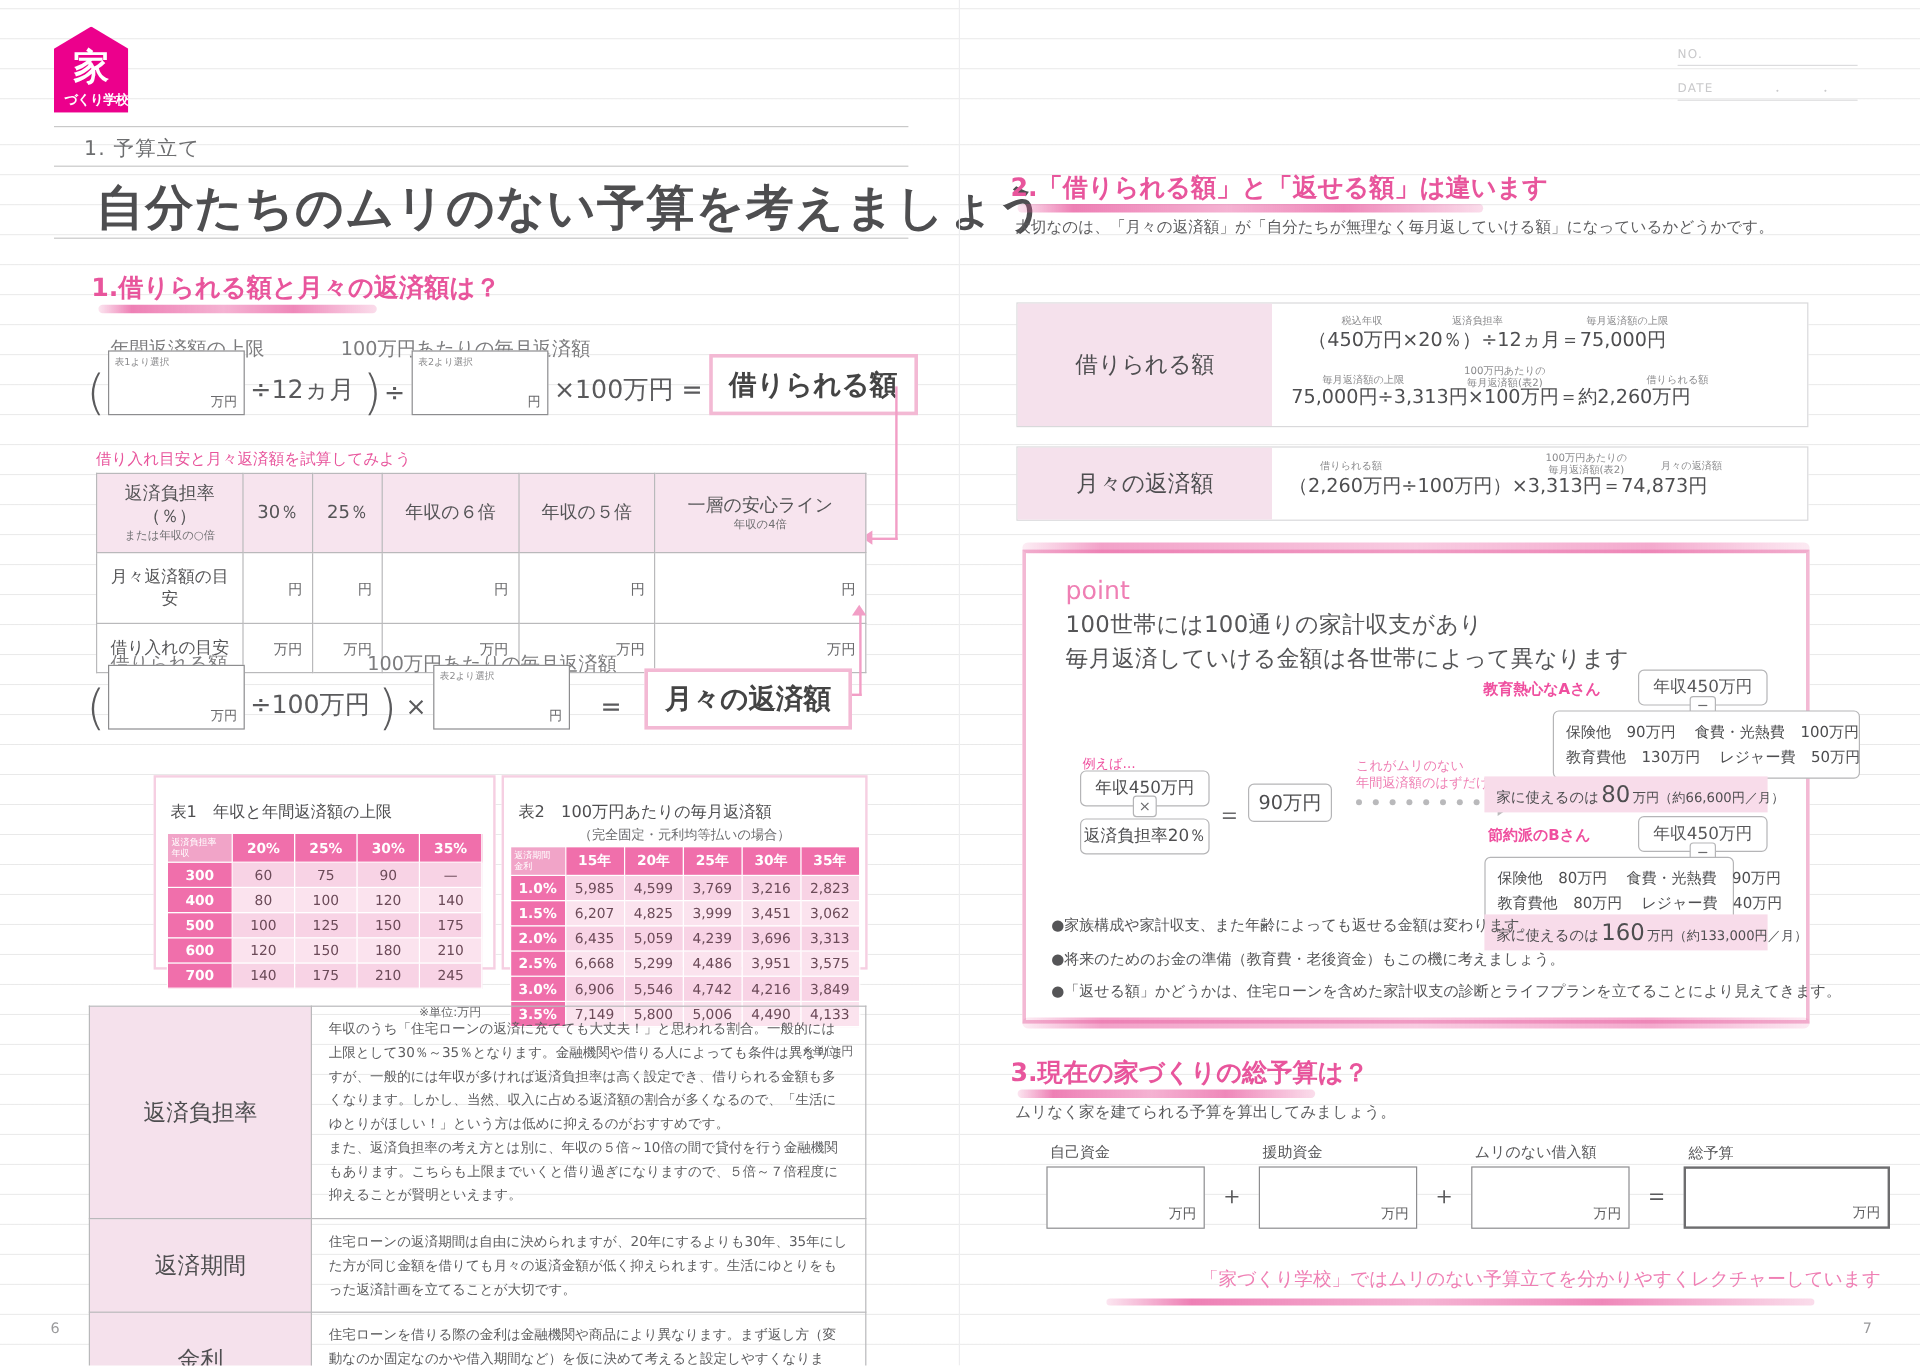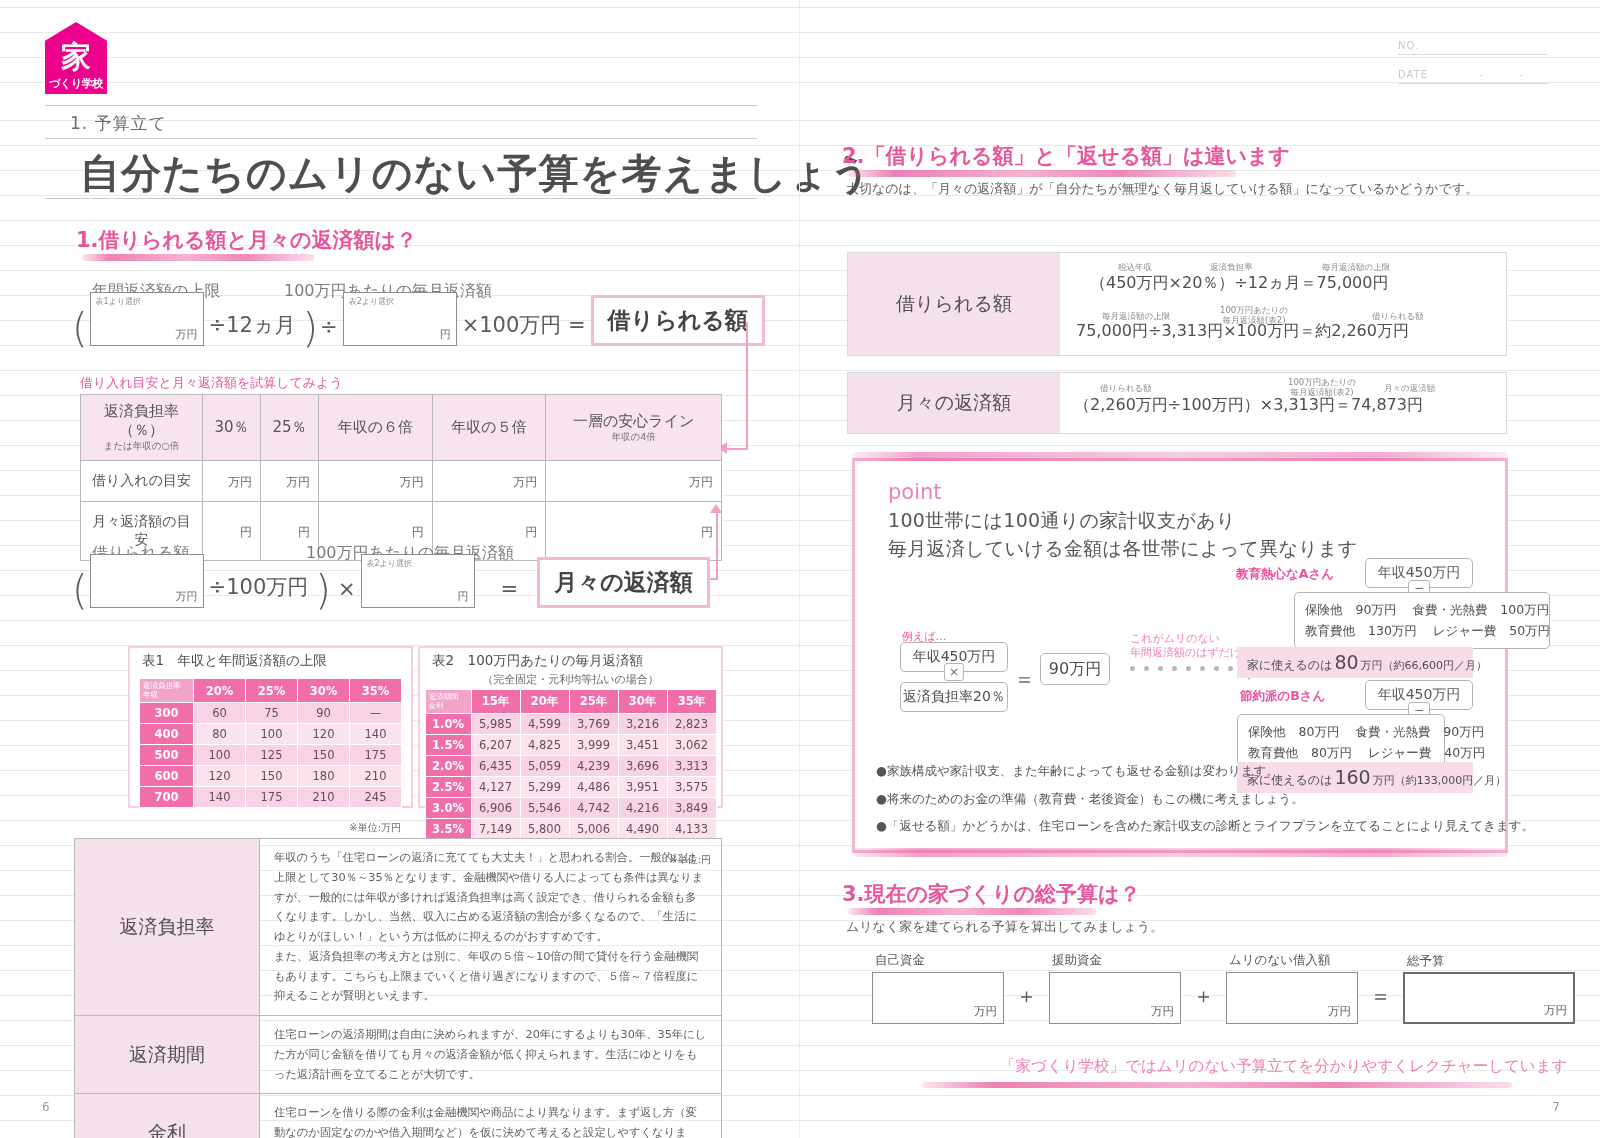--- a/index.html
+++ b/index.html
@@ -35,7 +35,7 @@
     color:#fff; text-align:center;
   }
   .logo .kanji { font-family:"DejaVu Serif","Liberation Serif",serif; font-size:30px; line-height:1; margin-top:20px; font-weight:600; }
-  .logo .sub { font-size:11px; letter-spacing:-.5px; margin-top:4px; font-weight:700; }
+  .logo .sub { font-size:11px; letter-spacing:-.5px; margin-top:4px; font-weight:700;text-align:right; }
 
   
   .hdr-rule { position:absolute; height:1px; background:#c9c9c9; }

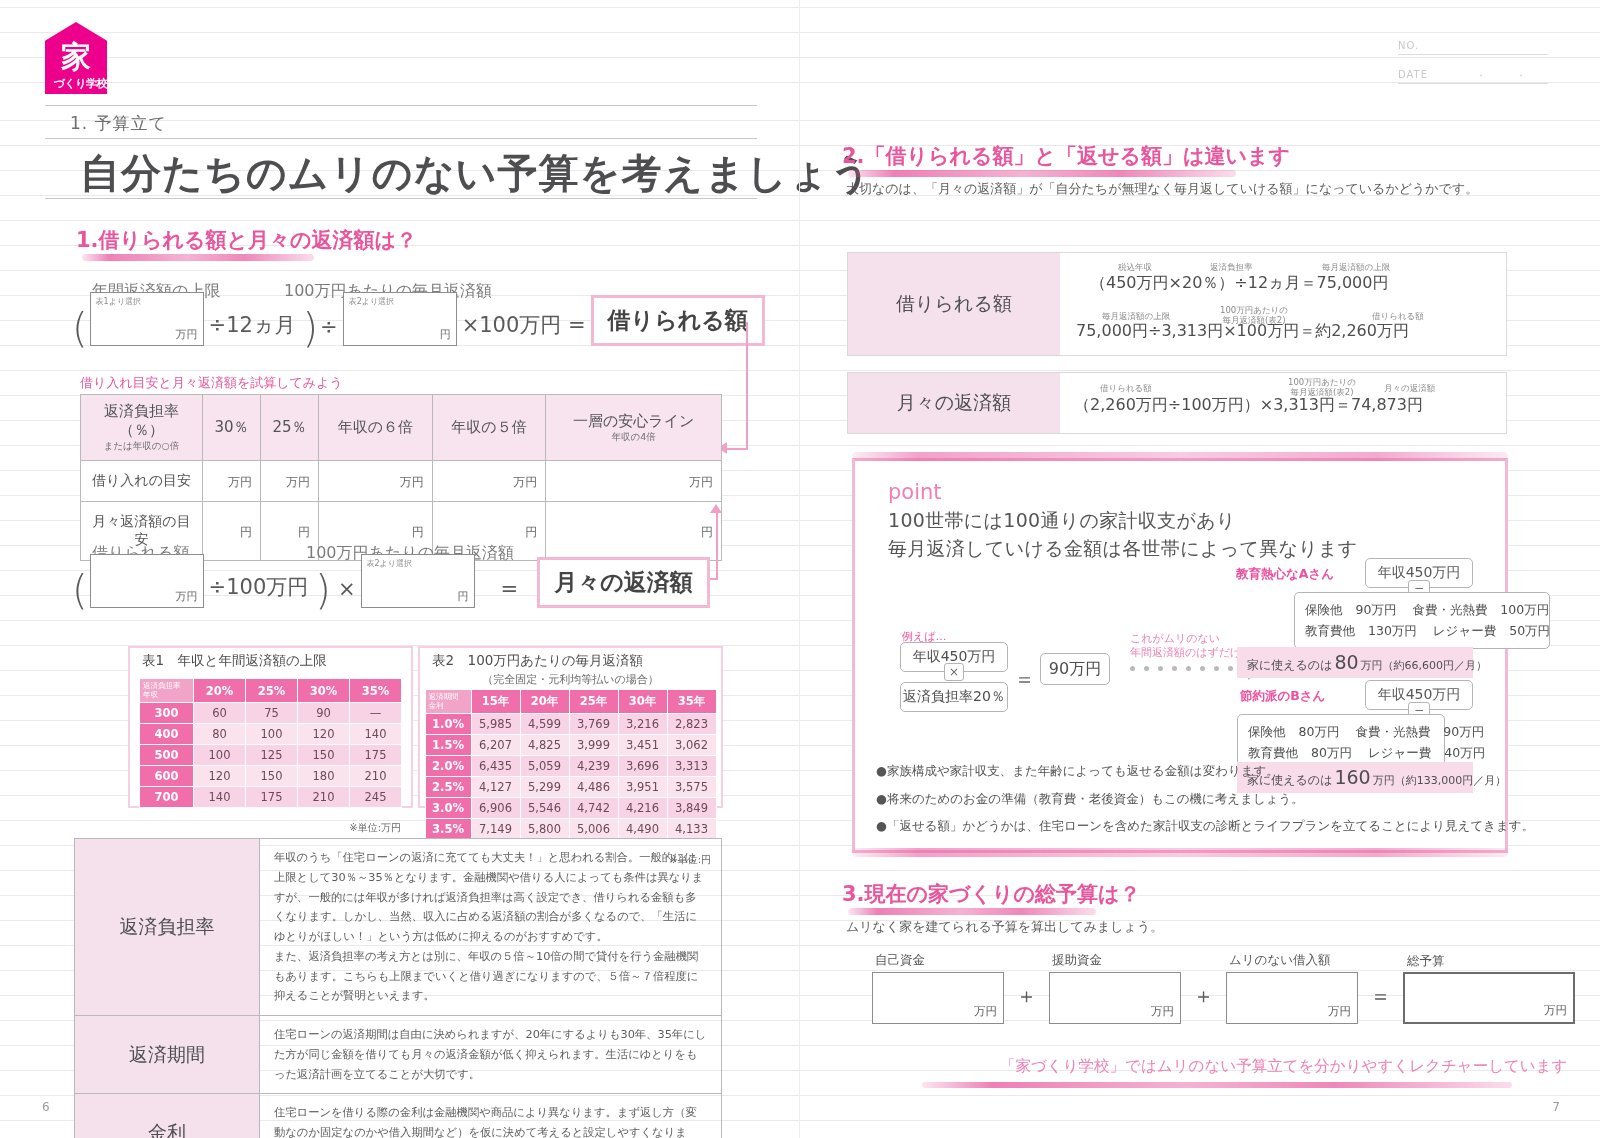--- a/index.html
+++ b/index.html
@@ -214,20 +214,20 @@
       </th>
     </tr>
     <tr>
+      <td class="rowhd">月々返済額の目安</td>
+      <td class="cell">円</td>
+      <td class="cell">円</td>
+      <td class="cell">円</td>
+      <td class="cell">円</td>
+      <td class="cell">円</td>
+    </tr>
+    <tr>
       <td class="rowhd">借り入れの目安</td>
       <td class="cell">万円</td>
       <td class="cell">万円</td>
       <td class="cell">万円</td>
       <td class="cell">万円</td>
       <td class="cell">万円</td>
-    </tr>
-    <tr>
-      <td class="rowhd">月々返済額の目安</td>
-      <td class="cell">円</td>
-      <td class="cell">円</td>
-      <td class="cell">円</td>
-      <td class="cell">円</td>
-      <td class="cell">円</td>
     </tr>
   </tbody>
     </table>

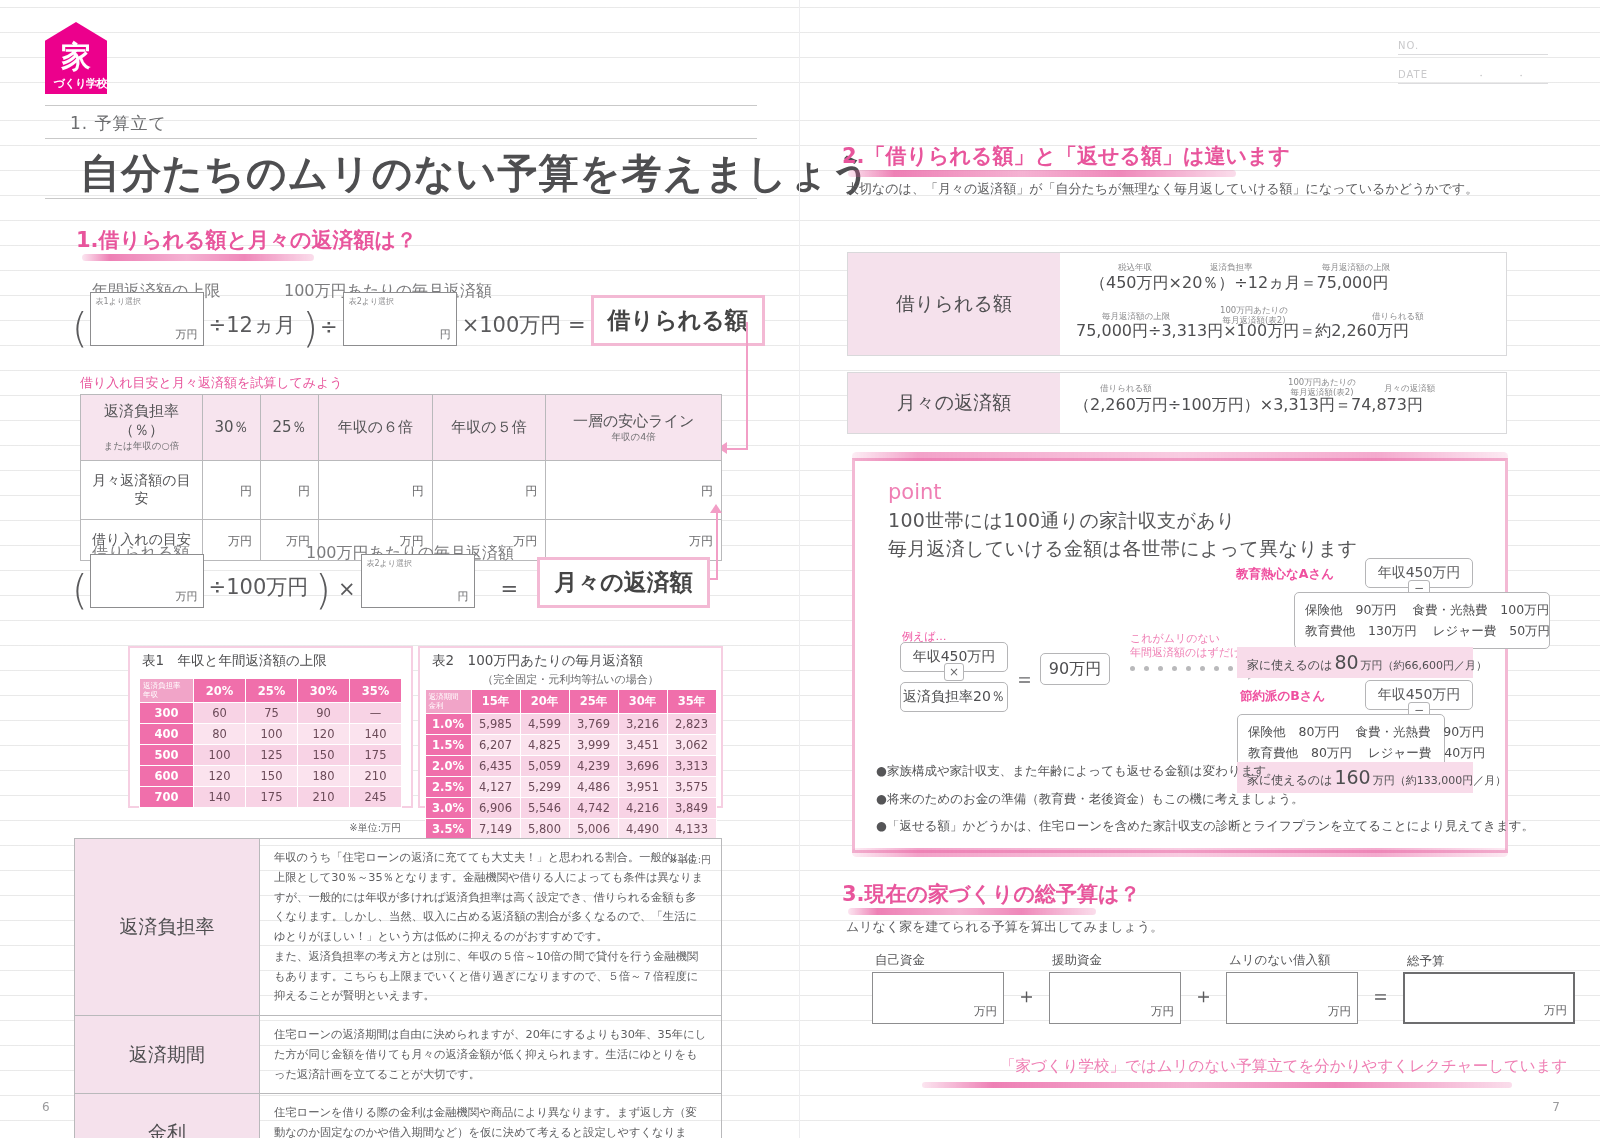--- a/index.html
+++ b/index.html
@@ -82,7 +82,7 @@
 
   
   .dbox { position:absolute; border:2.5px solid #f6cfe2; background:#fff; }
-  .dbox .dt { font-size:13.5px; color:#4e4e50; padding:4px 0 4px 12px; }
+  .dbox .dt { font-size:13.5px; color:#4e4e50; padding:20px 0 4px 12px; }
   .dbox .dt2 { font-size:11px; color:#6a6a6c; text-align:center; margin-top:-2px; }
   table.dgrid { border-collapse:collapse; margin:4px auto 0; }
   table.dgrid td { font-size:11.5px; text-align:center; padding:3px 0; border:1px solid #fff; color:#6b4a58; }

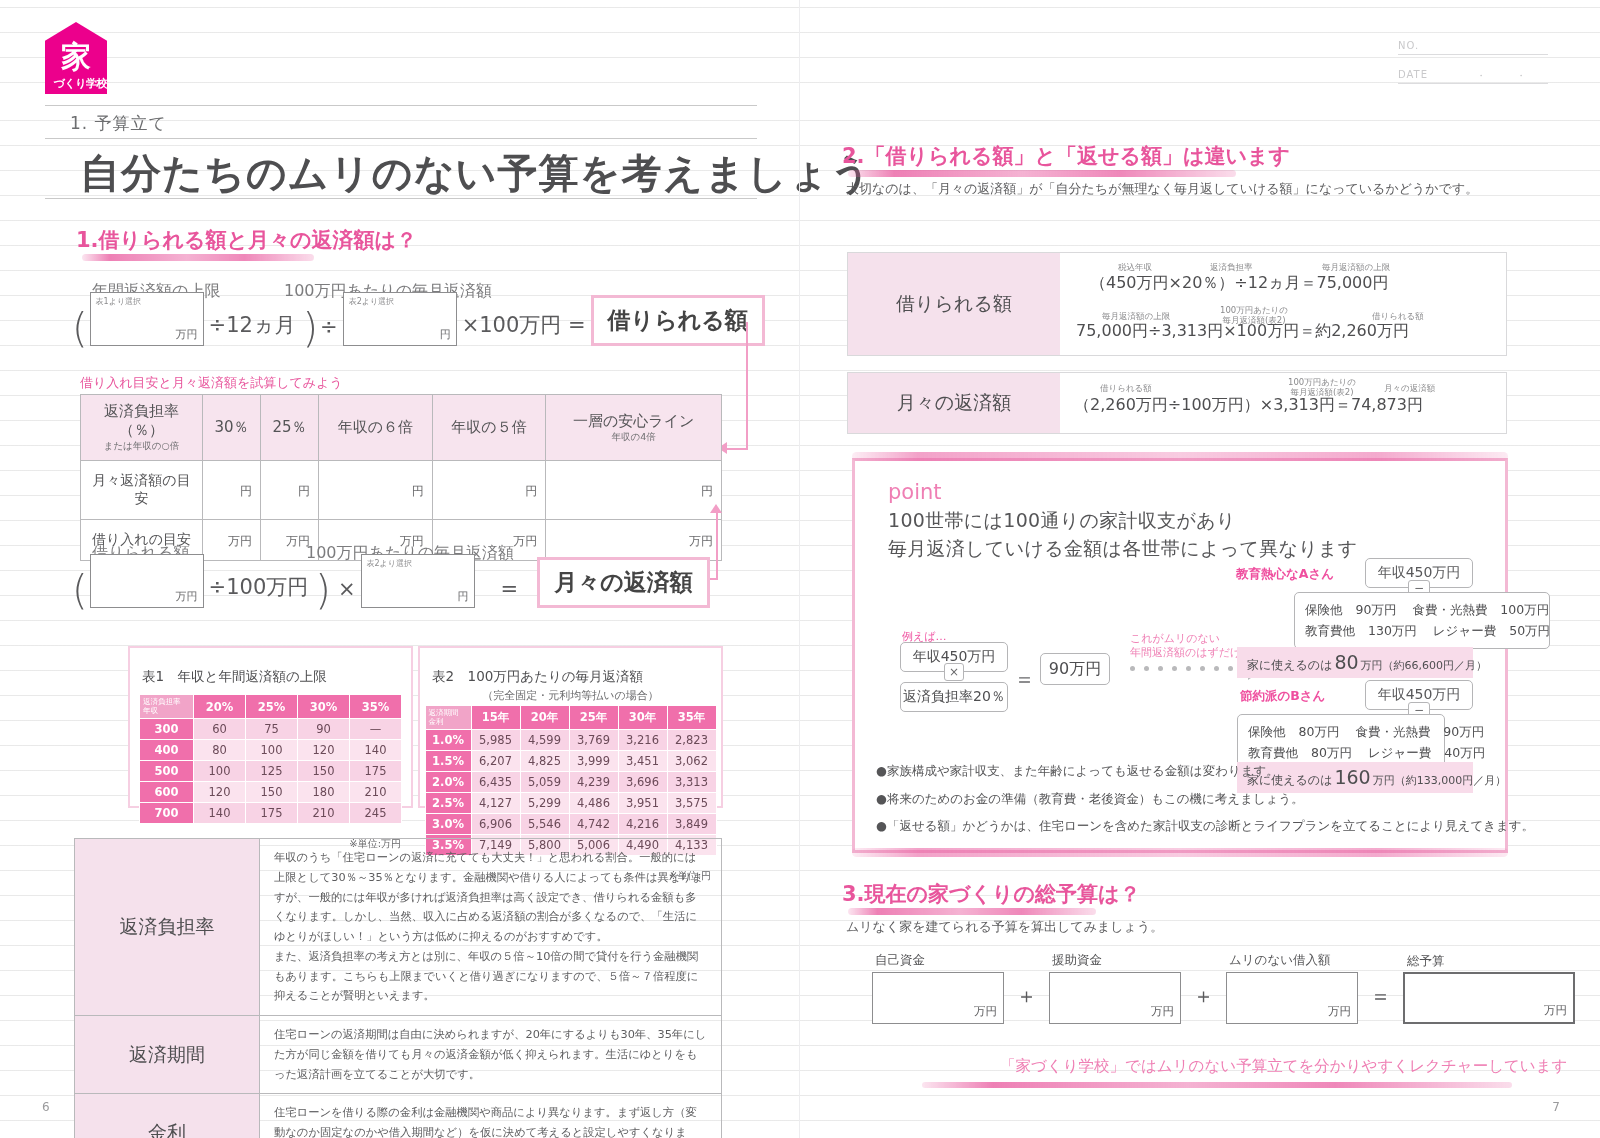--- a/index.html
+++ b/index.html
@@ -350,7 +350,7 @@
       </tr>
       <tr>
         <td class="rh">2.5%</td>
-        <td class="v">4,127</td>
+        <td class="v">6,668</td>
         <td class="v">5,299</td>
         <td class="v">4,486</td>
         <td class="v">3,951</td>

